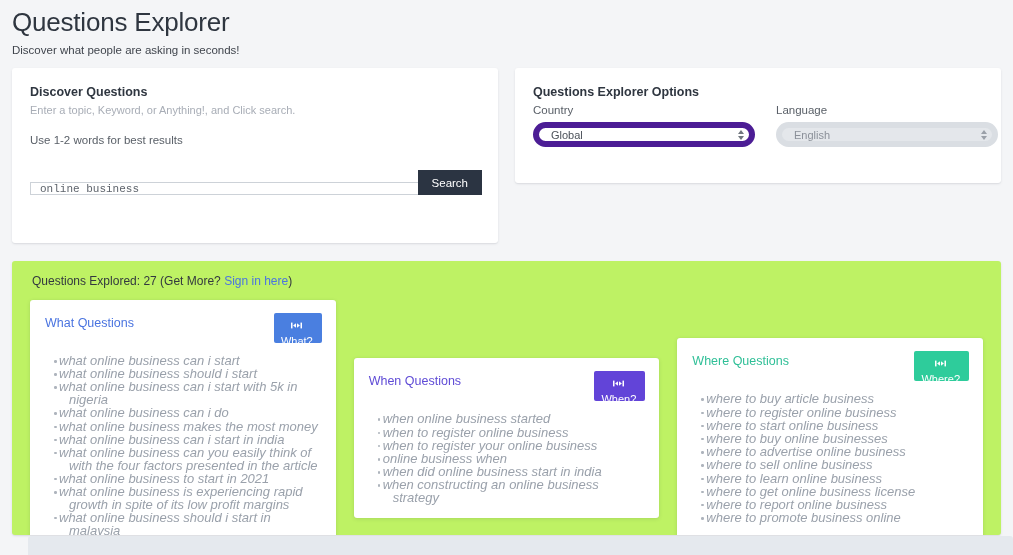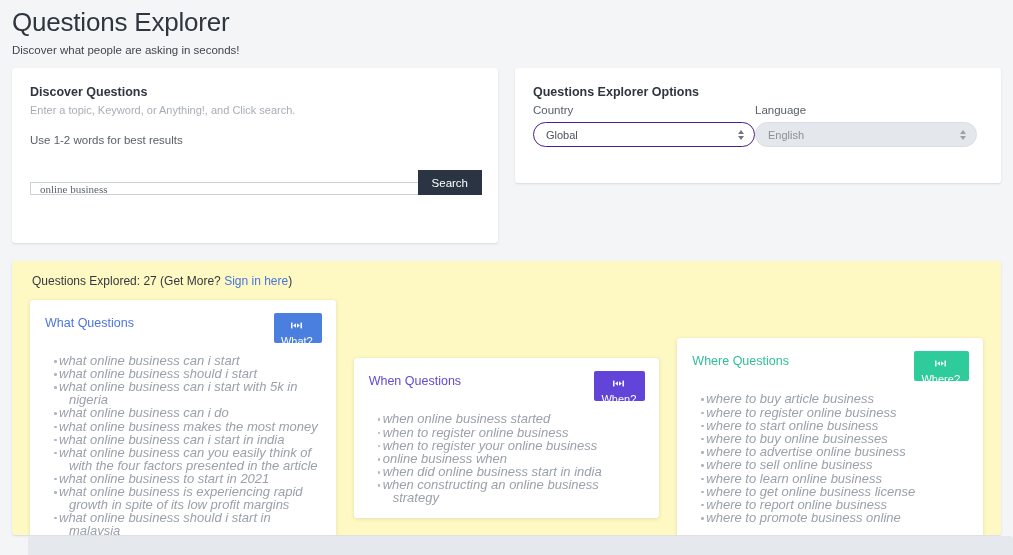--- a/index.html
+++ b/index.html
@@ -94,7 +94,7 @@
   }
 
   
-  .options-grid { display: flex; }
+  .options-grid { display: flex; gap: 21px; }
   .option-group { width: 222px; }
   .option-label {
     display: block;

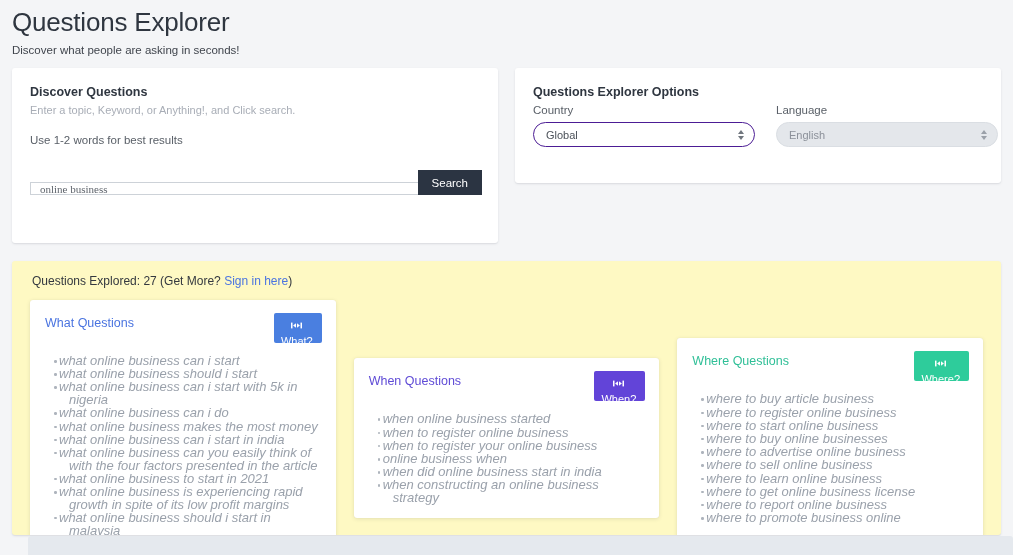--- a/index.html
+++ b/index.html
@@ -105,7 +105,7 @@
   .select-wrap { position: relative; }
   .fake-select {
     width: 222px; height: 25px;
-    border: 1px solid #4c1d95;
+    border: 6px solid #4c1d95;
     border-radius: 13px;
     background: #ffffff;
     font-size: 11px;

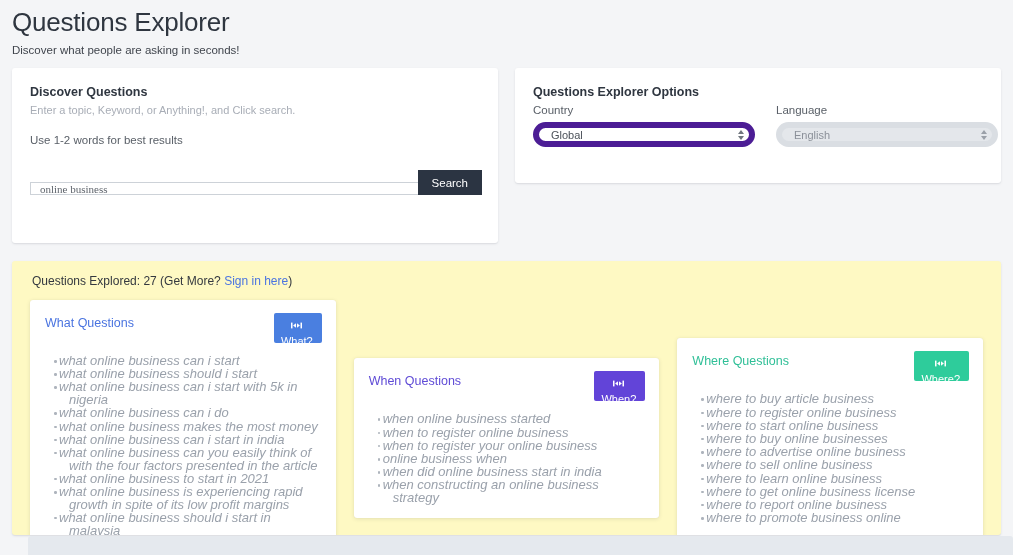--- a/index.html
+++ b/index.html
@@ -73,7 +73,7 @@
     border: 1px solid #cdd2d8;
     border-right: none;
     background: #fff;
-    font-family: Liberation Serif, serif;
+    font-family: Liberation Mono, monospace;
     font-size: 11px;
     color: #5e646c;
     padding: 0 9px;

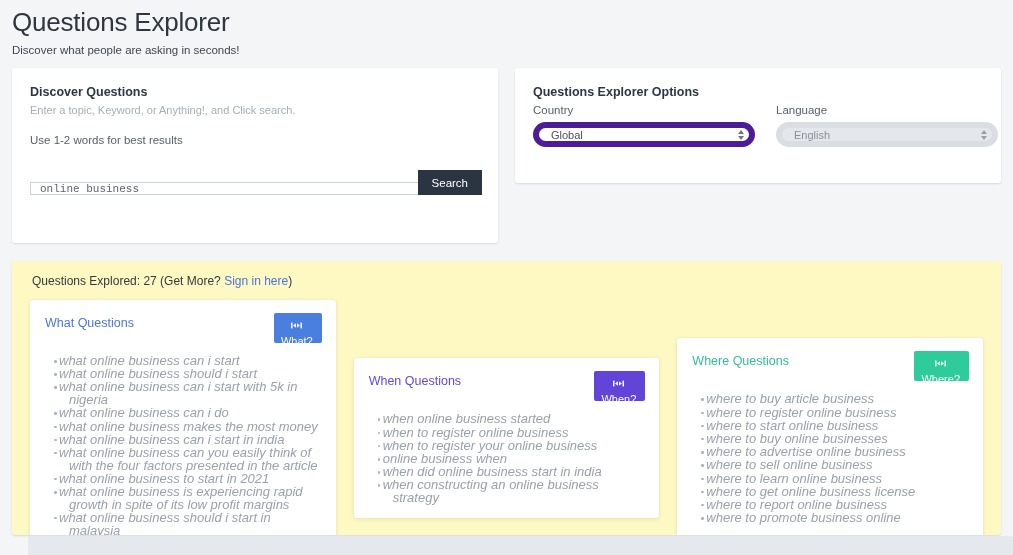--- a/index.html
+++ b/index.html
@@ -147,7 +147,7 @@
     left: 12px; top: 261px;
     width: 989px;
     height: 274px;
-    background: #fef9c3;
+    background: #bef264;
     border-radius: 3px;
     box-shadow: 0 1px 3px rgba(20,30,50,.08), 0 1px 1px rgba(20,30,50,.05);
     padding: 13px 18px 0 18px;

